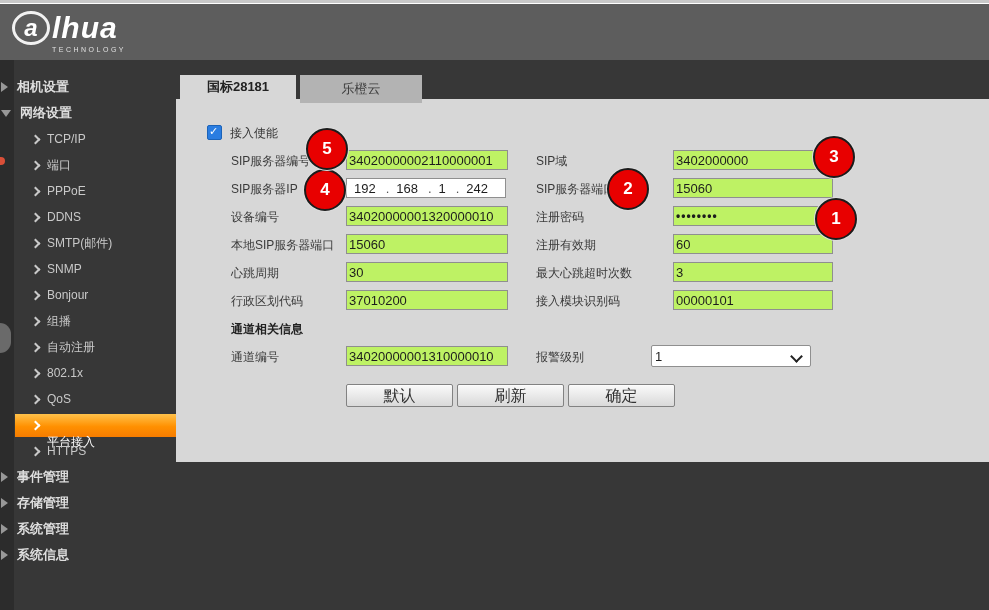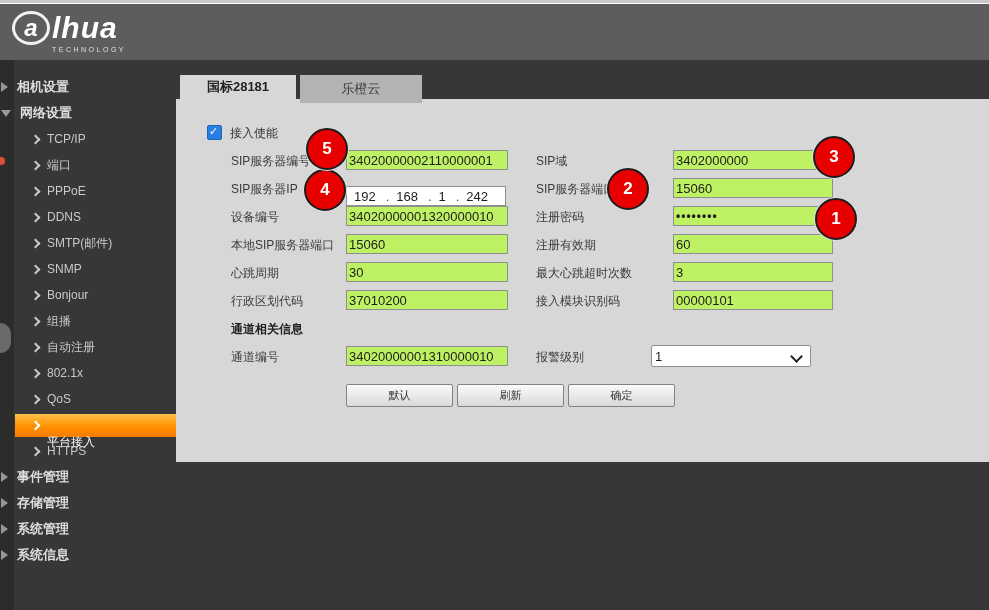--- a/index.html
+++ b/index.html
@@ -54,7 +54,7 @@
           font-family:Liberation Sans, sans-serif;font-size:13px;color:#1d1d1d;padding:0 2px;}
   .finput.r{left:465px;width:154px;margin-left:32px;}
   .finput.pwd{font-weight:bold;letter-spacing:1px;font-size:12px;}
-  .ip-box{position:absolute;left:170px;top:8px;width:158px;height:18px;border:1px solid #8f8f8f;background:#fff;
+  .ip-box{position:absolute;left:170px;top:0;width:158px;height:18px;border:1px solid #8f8f8f;background:#fff;
           display:flex;align-items:center;justify-content:space-evenly;font-size:13px;color:#1d1d1d;}
   .ip-part::after{content:".";margin-left:10px;color:#555;}
   .ip-part:last-child::after{content:"";}

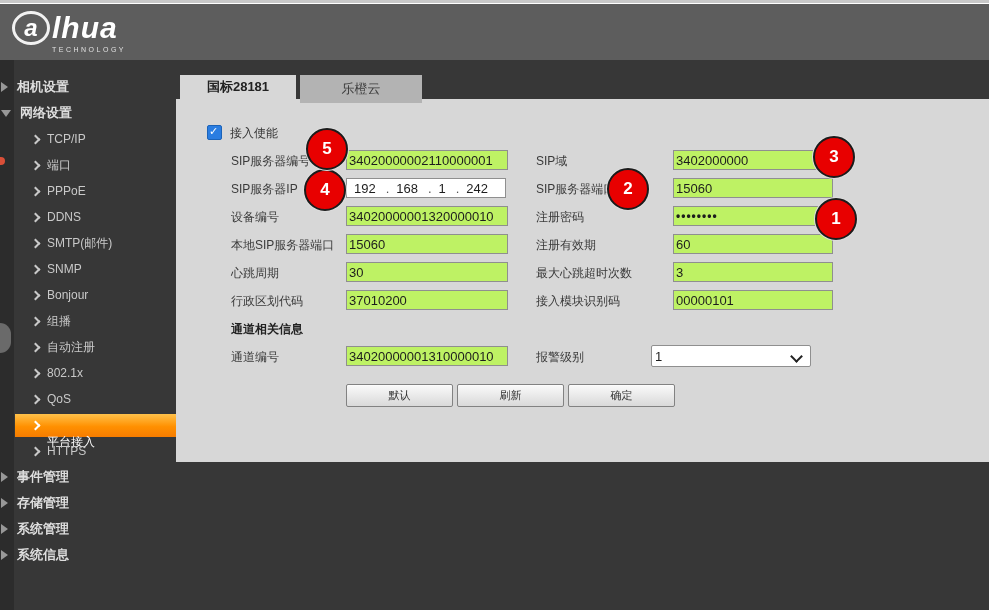--- a/index.html
+++ b/index.html
@@ -64,7 +64,7 @@
   .sel-arrow{position:absolute;left:616px;top:6px;width:7px;height:7px;border-right:2px solid #222;
              border-bottom:2px solid #222;transform:rotate(45deg);pointer-events:none;}
   .btn{position:absolute;top:285px;width:107px;height:23px;border:1px solid #828282;border-radius:2px;
-       background:linear-gradient(180deg,#fafafa,#d9d9d9);font-size:11px;color:#333;cursor:pointer;
+       background:linear-gradient(180deg,#fafafa,#d9d9d9);font-size:16px;color:#333;cursor:pointer;
        font-family:"Liberation Sans","DejaVu Sans",sans-serif;box-shadow:0 1px 0 rgba(255,255,255,.5) inset;}
   .btn.b1{left:170px;} .btn.b2{left:281px;} .btn.b3{left:392px;}
   

